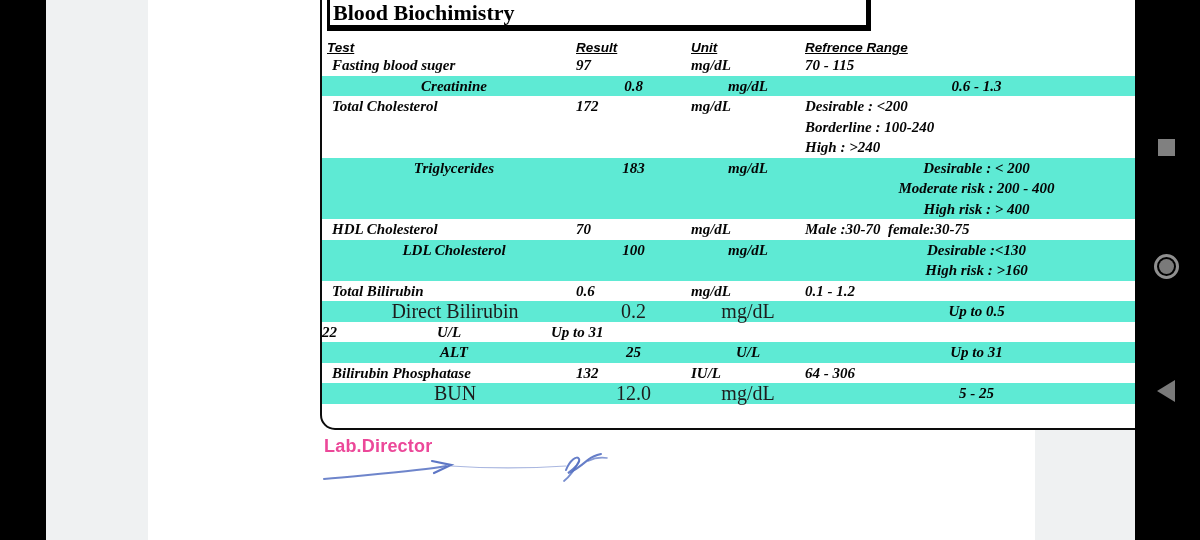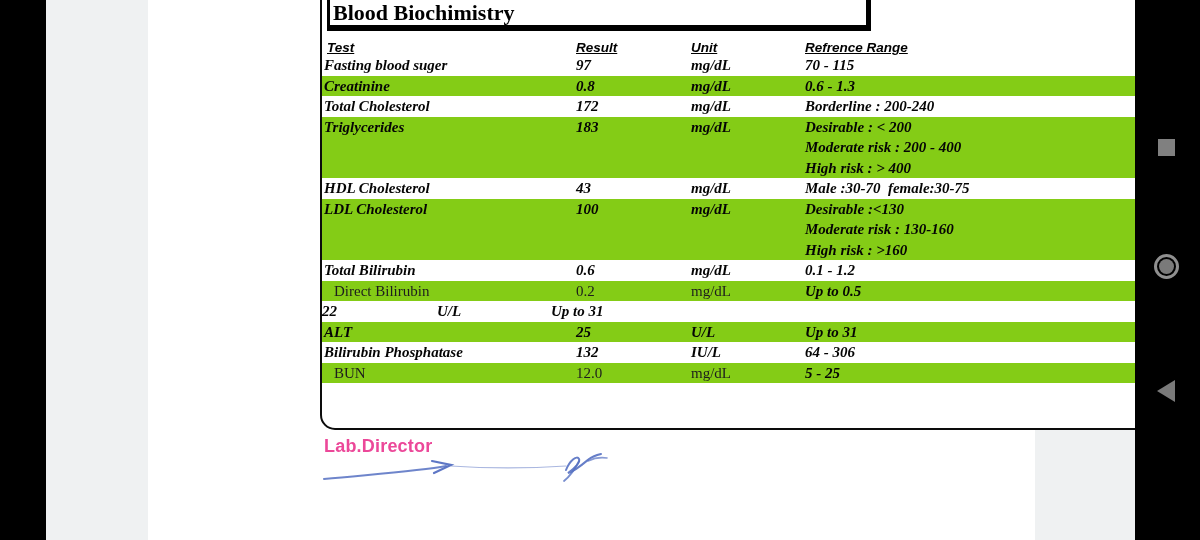--- a/index.html
+++ b/index.html
@@ -42,7 +42,7 @@
          font:italic 700 15px "Liberation Serif", serif; color:#050505; line-height:20.5px; }
   .row.shaded { background:#84cc16; }
 
-  .c-test   { width:254px; padding-left:2px; }
+  .c-test   { width:254px; padding-left:10px; }
   .c-result { width:115px; }
   .c-unit   { width:114px; }
   .c-range  { flex:1; white-space:pre-wrap; }

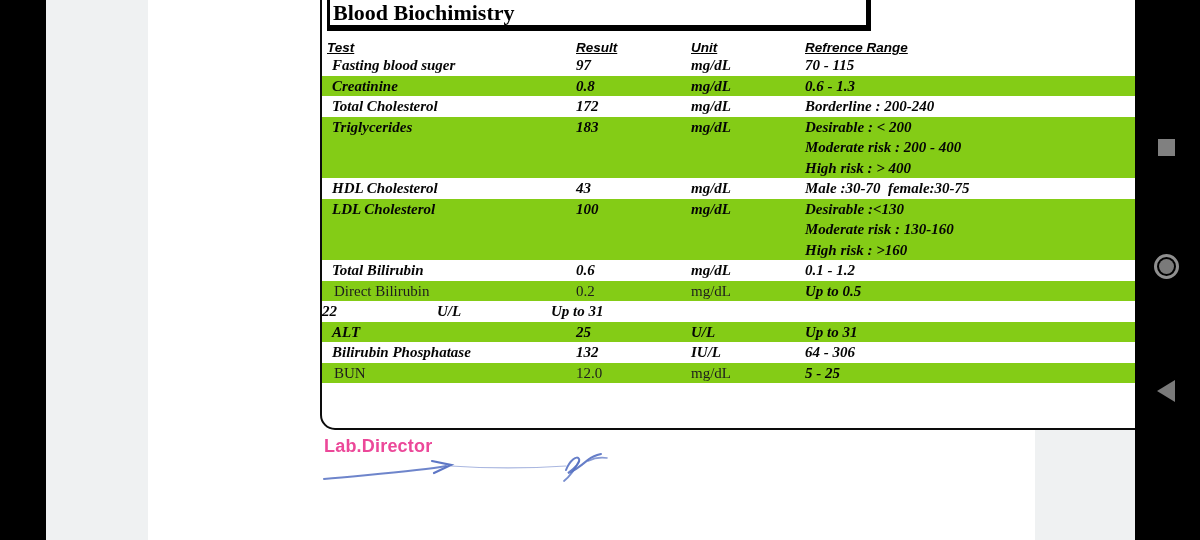--- a/index.html
+++ b/index.html
@@ -40,7 +40,7 @@
 
   .row { display:flex; min-height:20.5px; margin-right:6px;
          font:italic 700 15px "Liberation Serif", serif; color:#050505; line-height:20.5px; }
-  .row.shaded { background:#84cc16; }
+  .row.shaded { background:#5eead4;text-align:center; }
 
   .c-test   { width:254px; padding-left:10px; }
   .c-result { width:115px; }

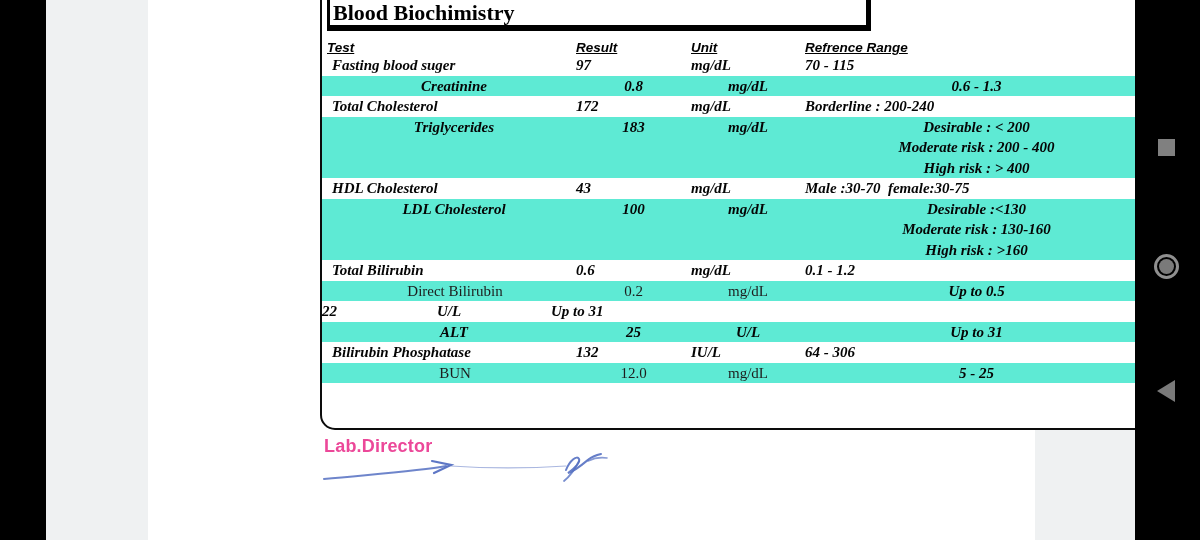--- a/index.html
+++ b/index.html
@@ -102,7 +102,7 @@
     <div class="c-test">Total Cholesterol</div>
     <div class="c-result">172</div>
     <div class="c-unit">mg/dL</div>
-    <div class="c-range"><div class="range-line">Borderline : 200-240</div></div>
+    <div class="c-range"><div class="range-line">Desirable : &lt;200</div><div class="range-line">Borderline : 200-240</div></div>
   </div>
 
   <div class="row shaded">

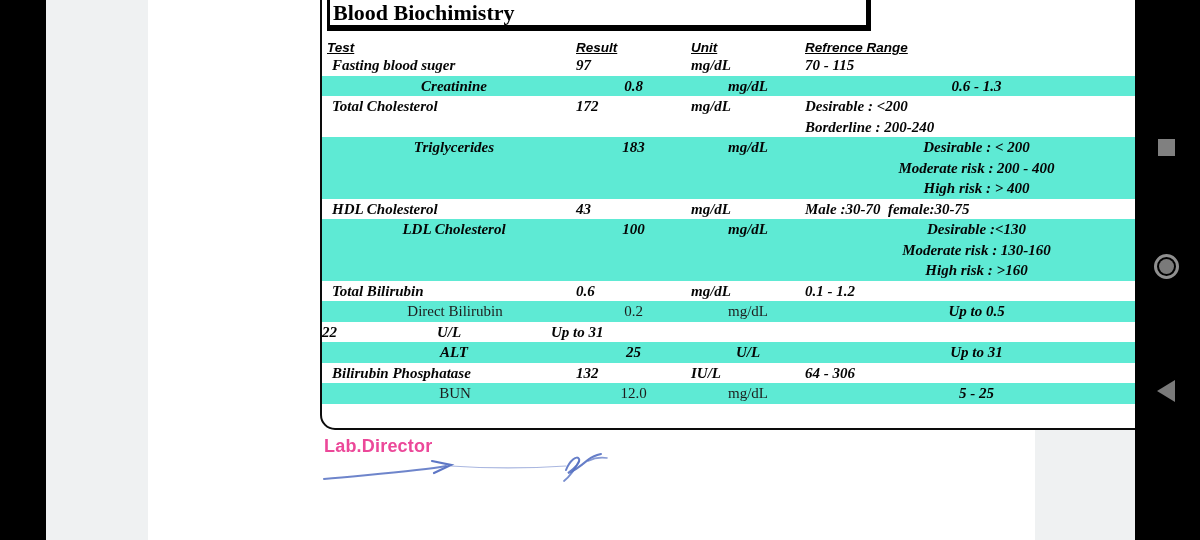--- a/index.html
+++ b/index.html
@@ -102,7 +102,7 @@
     <div class="c-test">Total Cholesterol</div>
     <div class="c-result">172</div>
     <div class="c-unit">mg/dL</div>
-    <div class="c-range"><div class="range-line">Desirable : &lt;200</div><div class="range-line">Borderline : 200-240</div></div>
+    <div class="c-range"><div class="range-line">Desirable : &lt;200</div><div class="range-line">Borderline : 100-240</div></div>
   </div>
 
   <div class="row shaded">

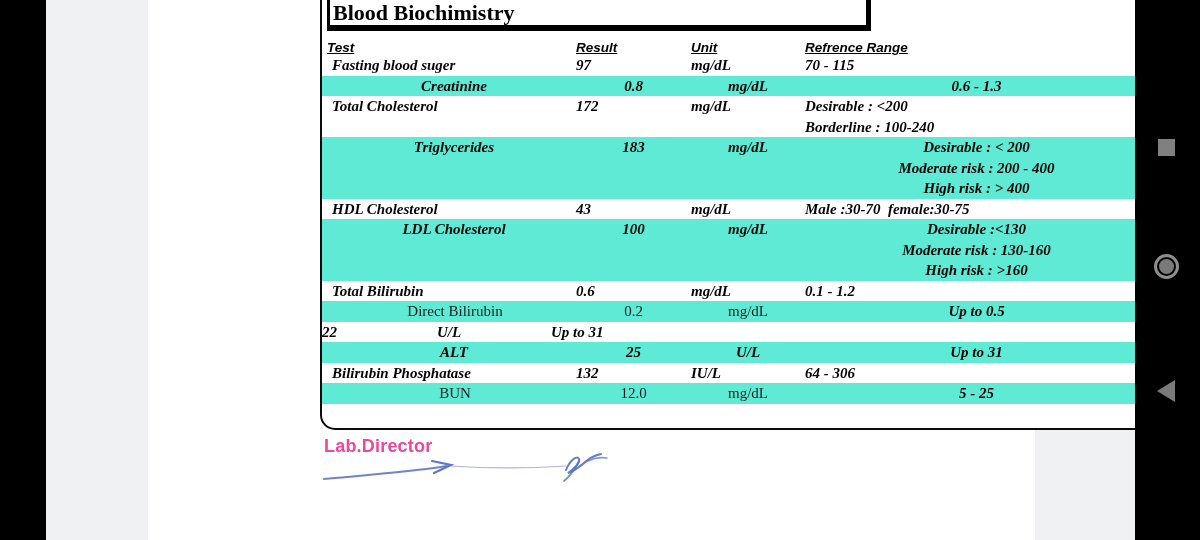--- a/index.html
+++ b/index.html
@@ -102,7 +102,7 @@
     <div class="c-test">Total Cholesterol</div>
     <div class="c-result">172</div>
     <div class="c-unit">mg/dL</div>
-    <div class="c-range"><div class="range-line">Desirable : &lt;200</div><div class="range-line">Borderline : 100-240</div></div>
+    <div class="c-range"><div class="range-line">Desirable : &lt;200</div><div class="range-line">Borderline : 100-240</div><div class="range-line">High : &gt;240</div></div>
   </div>
 
   <div class="row shaded">

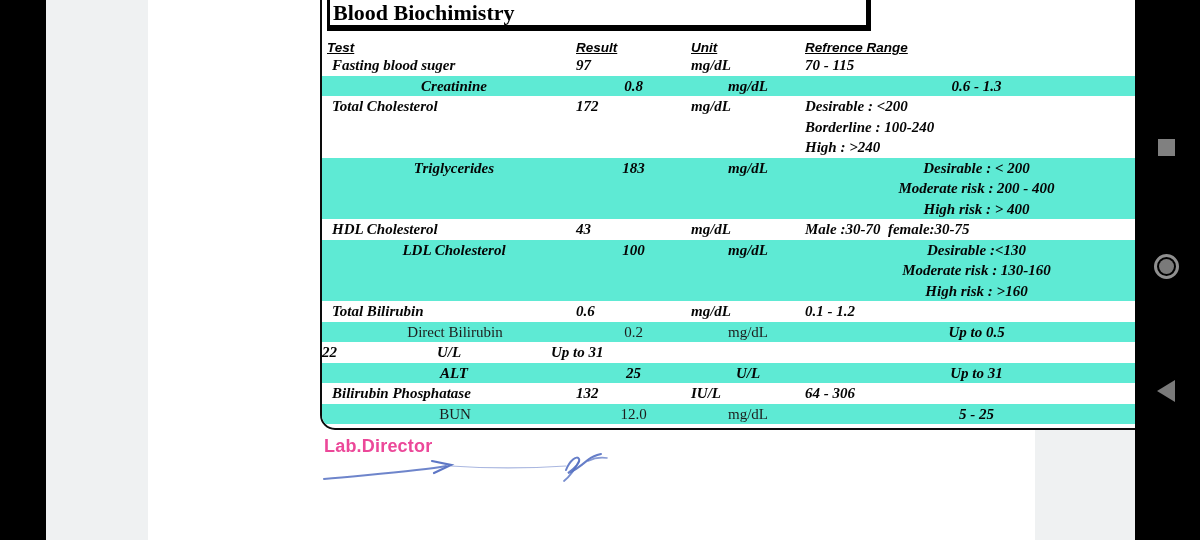--- a/index.html
+++ b/index.html
@@ -114,7 +114,7 @@
 
   <div class="row">
     <div class="c-test">HDL Cholesterol</div>
-    <div class="c-result">43</div>
+    <div class="c-result">70</div>
     <div class="c-unit">mg/dL</div>
     <div class="c-range"><div class="range-line">Male :30-70  female:30-75</div></div>
   </div>

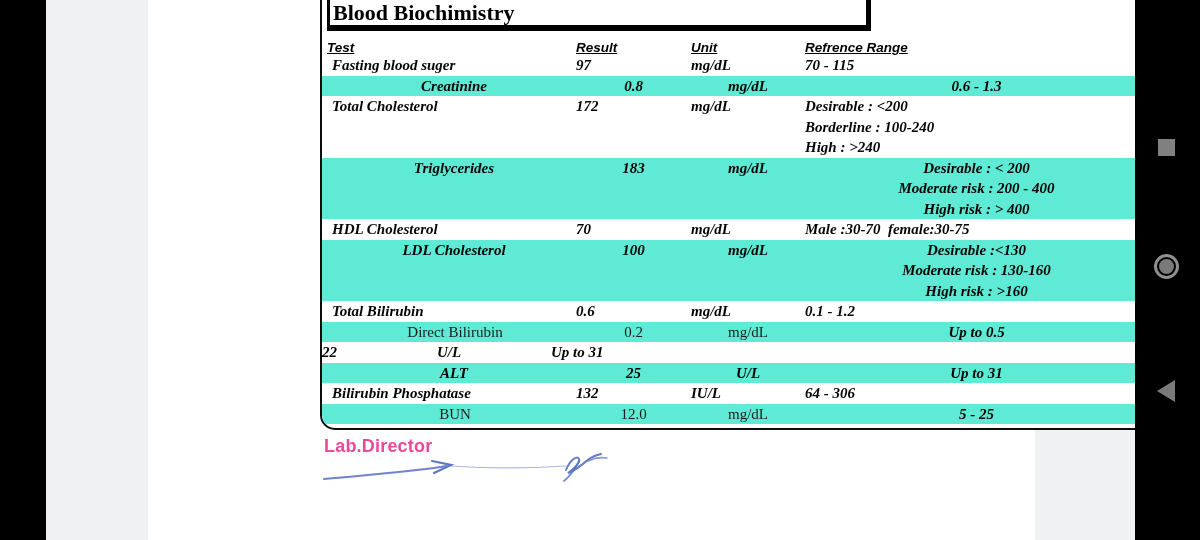--- a/index.html
+++ b/index.html
@@ -123,7 +123,7 @@
     <div class="c-test">LDL Cholesterol</div>
     <div class="c-result">100</div>
     <div class="c-unit">mg/dL</div>
-    <div class="c-range"><div class="range-line">Desirable :&lt;130</div><div class="range-line">Moderate risk : 130-160</div><div class="range-line">High risk : &gt;160</div></div>
+    <div class="c-range"><div class="range-line">Desirable :&lt;130</div><div class="range-line">High risk : &gt;160</div></div>
   </div>
 
   <div class="row">

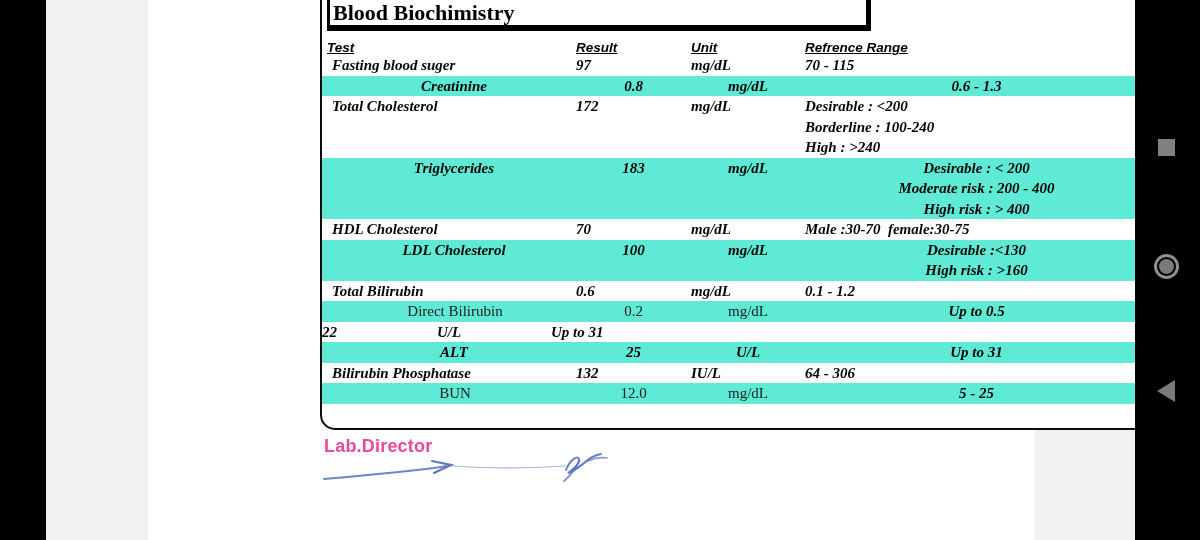--- a/index.html
+++ b/index.html
@@ -49,7 +49,7 @@
   .hdr-row .c-test { padding-left:5px; }
 
   .row.plain .c-test, .row.plain .c-result, .row.plain .c-unit {
-      font-style:normal; font-weight:400; font-size:15px; color:#1d1d1d; }
+      font-style:normal; font-weight:400; font-size:20px; color:#1d1d1d; }
   .row.plain .c-test { padding-left:12px; }
   .range-line { line-height:20.5px; }
 

